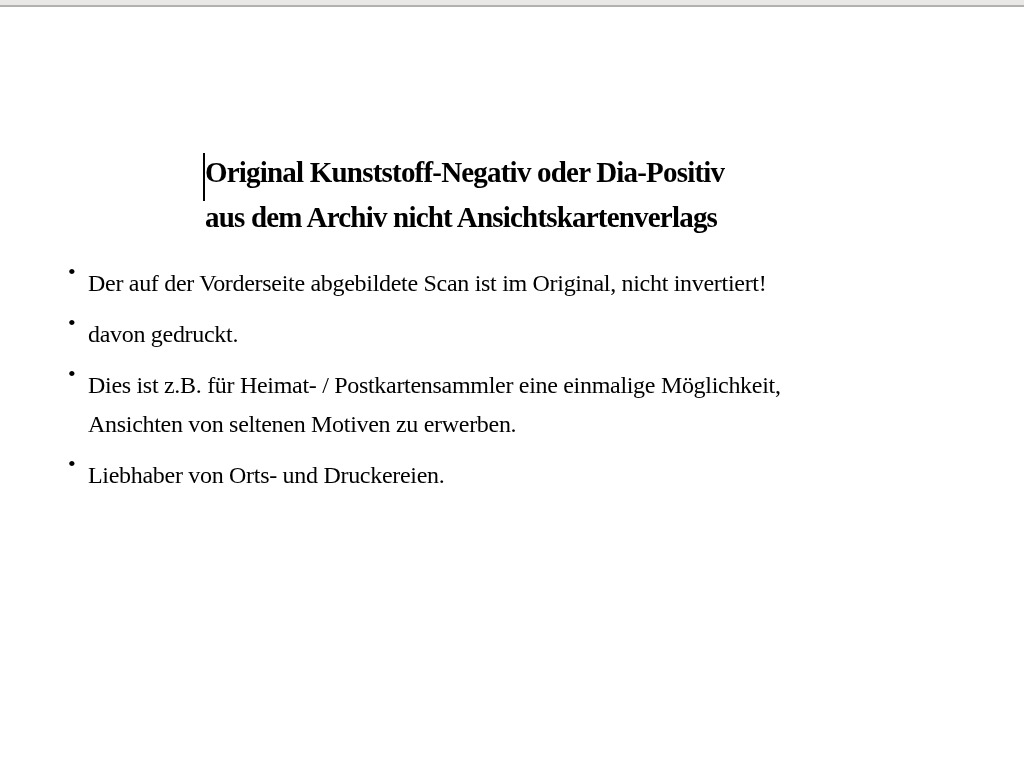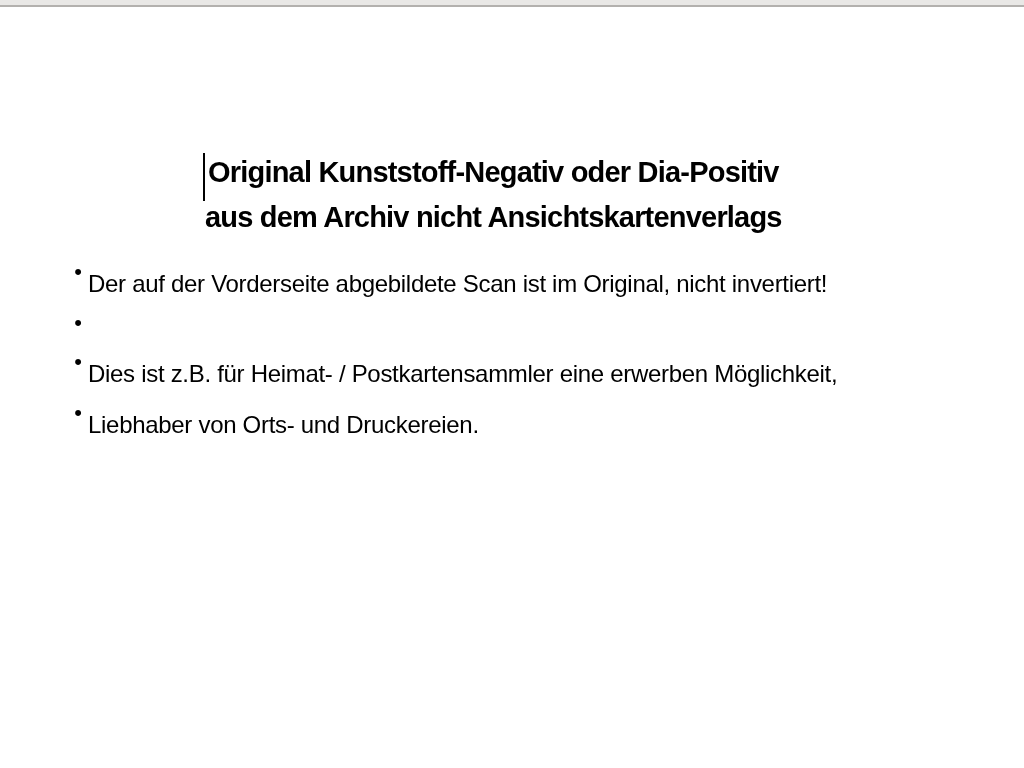--- a/index.html
+++ b/index.html
@@ -13,9 +13,8 @@
     height: 768px;
     background: #ffffff;
     overflow: hidden;
-    font-family: Liberation Sans, sans-serif;
+    font-family: Liberation Serif, serif;
     color: #000000;
-    text-align: center;
   }
   .top-band {
     position: absolute;

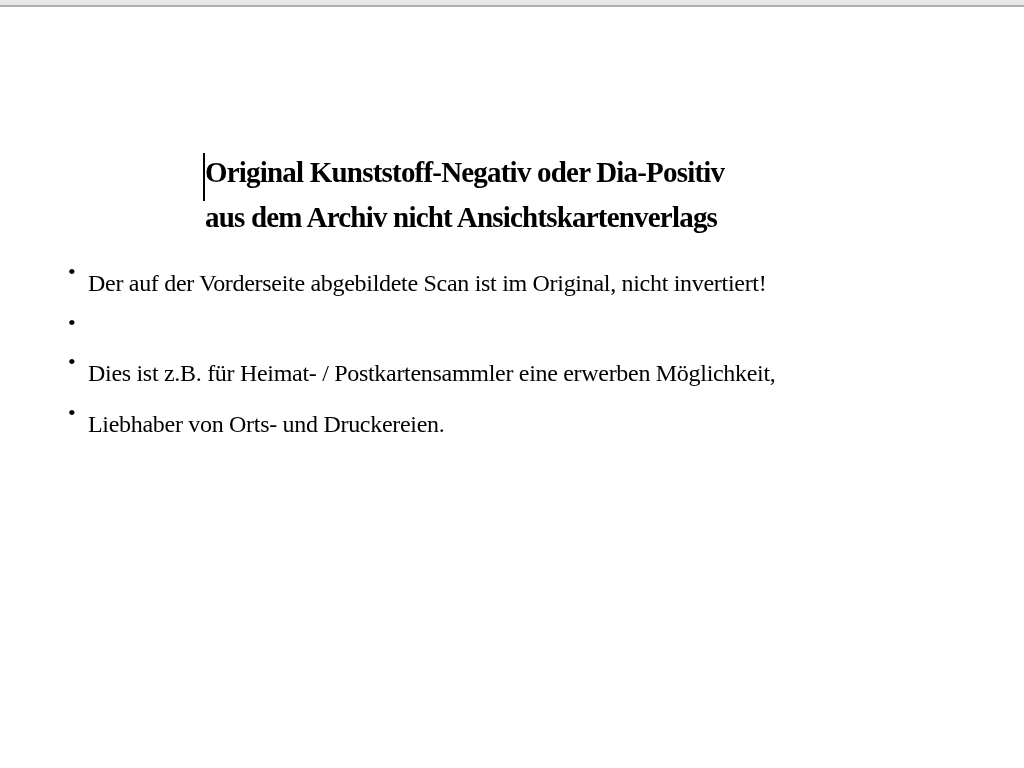--- a/index.html
+++ b/index.html
@@ -101,6 +101,7 @@
     <div class="bullet-item">
       <span class="bullet-marker">•</span>
       <span class="bullet-lines">
+        <span class="bullet-line">davon gedruckt.</span>
       </span>
     </div>
 

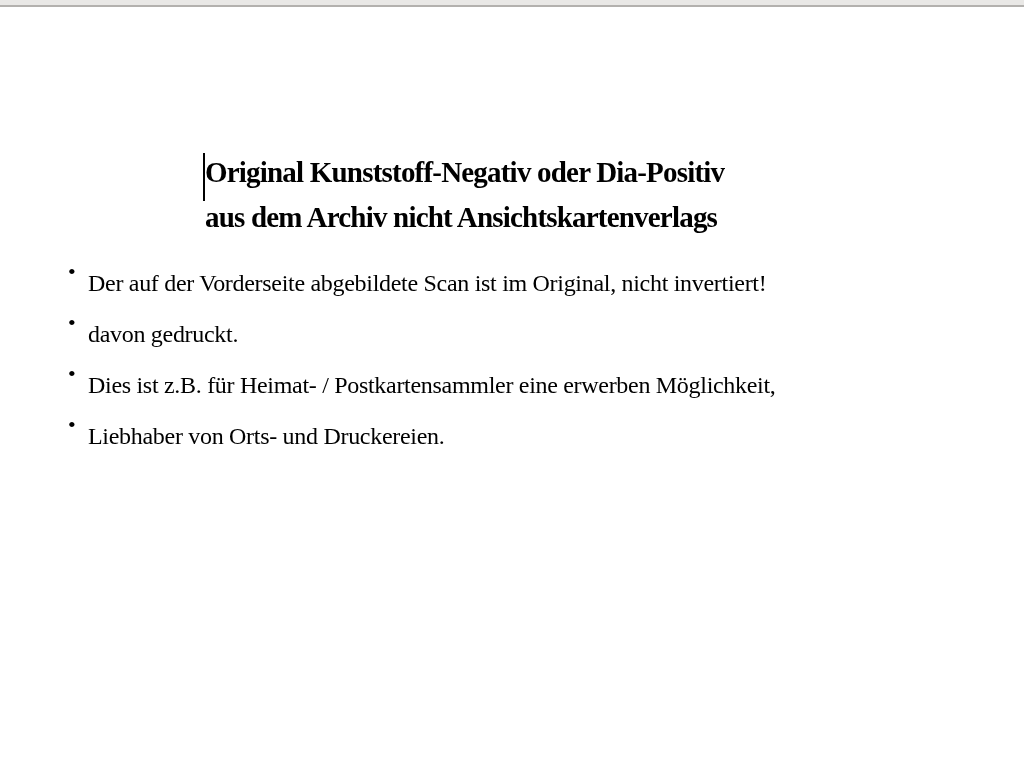--- a/index.html
+++ b/index.html
@@ -108,7 +108,7 @@
     <div class="bullet-item">
       <span class="bullet-marker">•</span>
       <span class="bullet-lines">
-        <span class="bullet-line">Dies ist z.B. für Heimat- / Postkartensammler eine erwerben Möglichkeit,</span>
+        <span class="bullet-line">Dies ist z.B. für Heimat- / Postkartensammler eine einmalige Möglichkeit,</span>
       </span>
     </div>
 

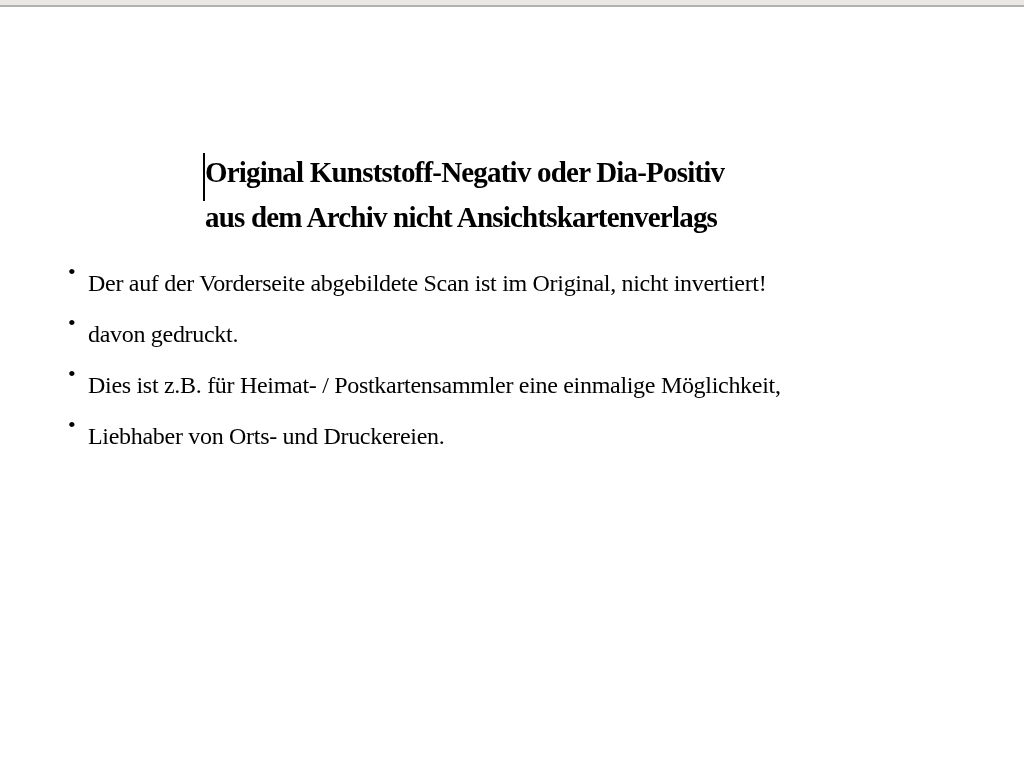--- a/index.html
+++ b/index.html
@@ -109,6 +109,7 @@
       <span class="bullet-marker">•</span>
       <span class="bullet-lines">
         <span class="bullet-line">Dies ist z.B. für Heimat- / Postkartensammler eine einmalige Möglichkeit,</span>
+        <span class="bullet-line">Ansichten von seltenen Motiven zu erwerben.</span>
       </span>
     </div>
 

